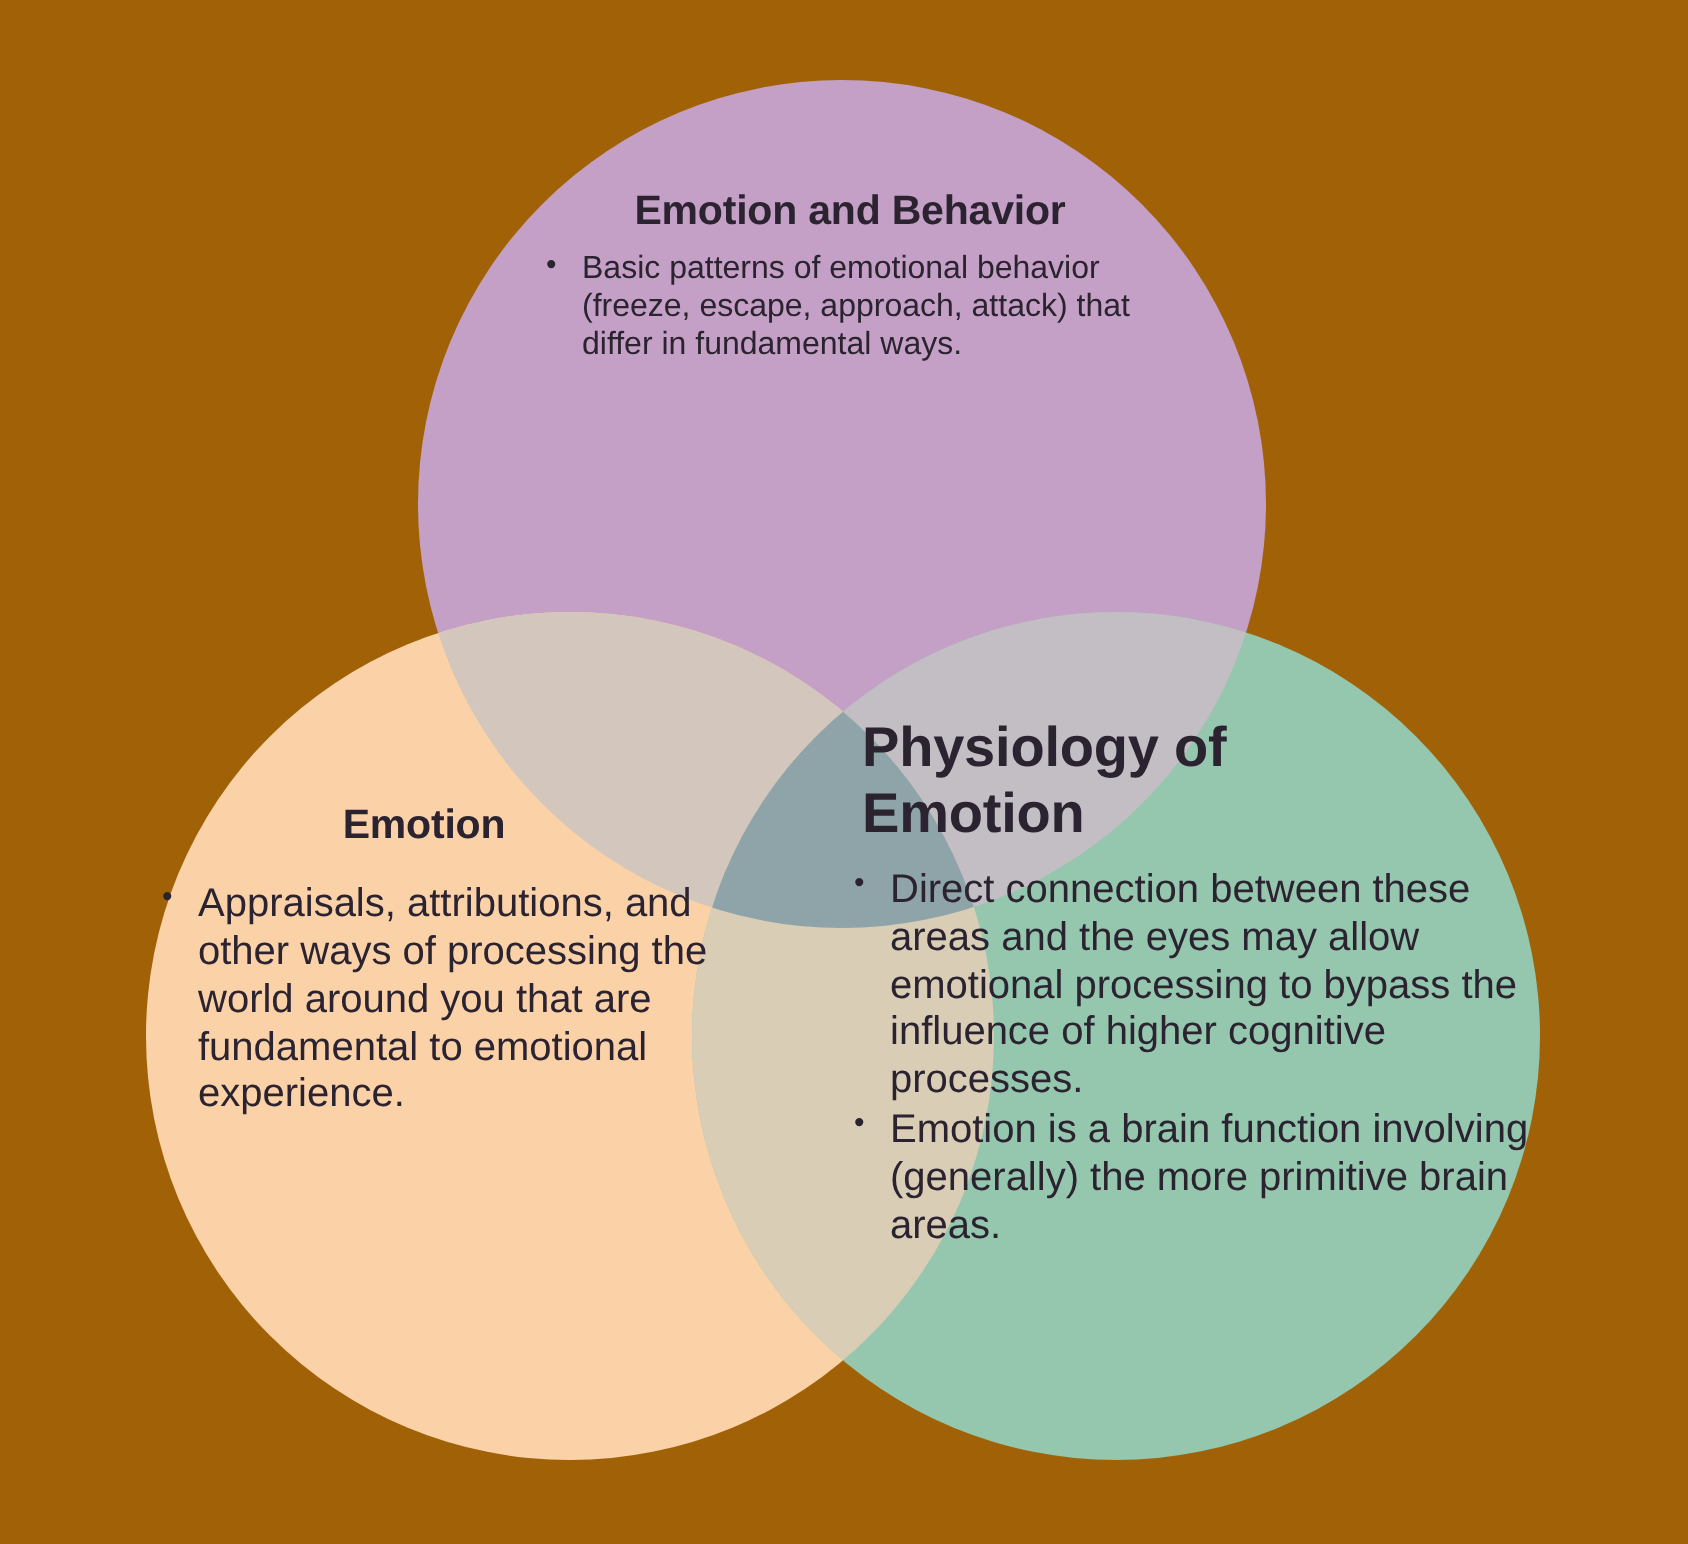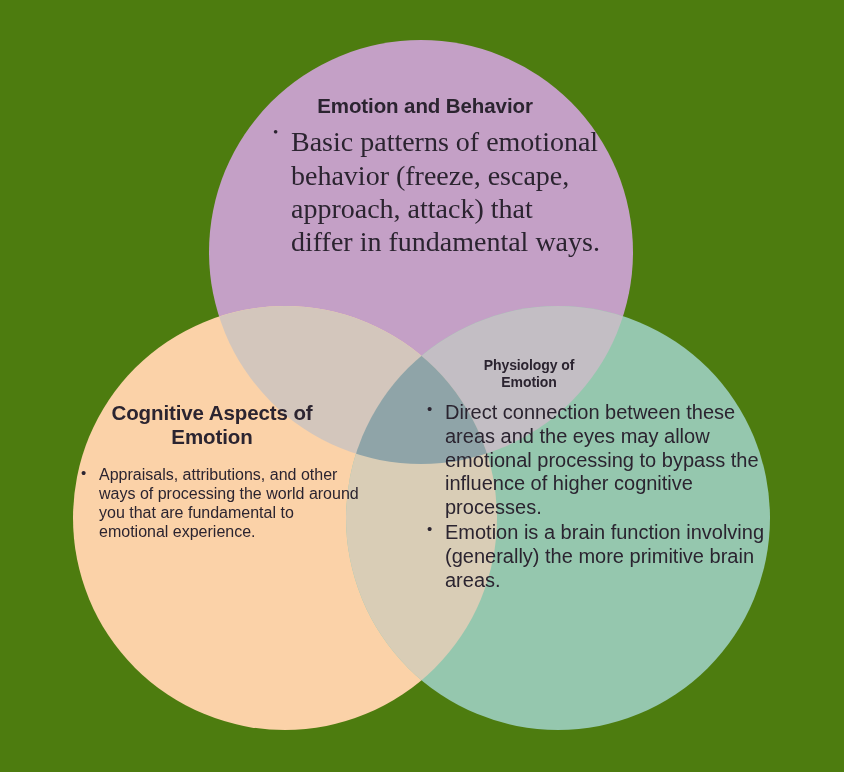--- a/index.html
+++ b/index.html
@@ -22,7 +22,7 @@
     top: 0;
     width: 844px;
     height: 772px;
-    background: #4d7c0f;
+    background: #a16207;
   }
 
   #venn-svg {

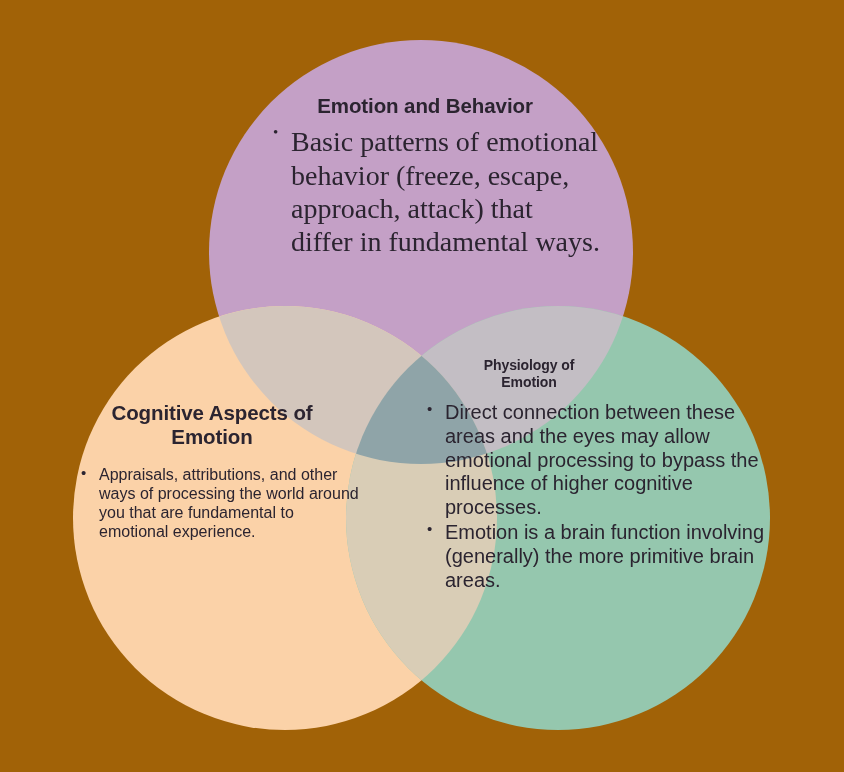--- a/index.html
+++ b/index.html
@@ -88,9 +88,8 @@
     font-size: 20.5px;
   }
   #group-emotion-behavior .bullet-item {
-    font-size: 28px;
+    font-size: 16px;
     padding-left: 20px;
-    font-family: Liberation Serif, serif;
   }
   #group-emotion-behavior .bullet-list {
     padding-left: 22px;

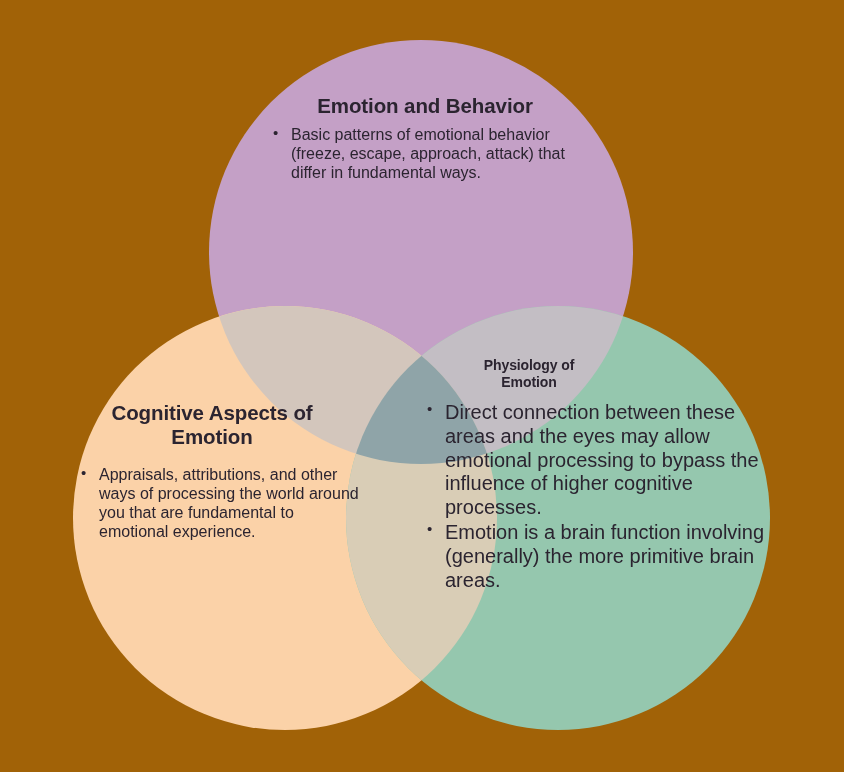--- a/index.html
+++ b/index.html
@@ -120,8 +120,8 @@
     width: 360px;
   }
   #group-physiology .group-title {
-    font-size: 14px;
-    text-align: center;
+    font-size: 28px;
+    text-align: left;
     width: 196px;
     margin-left: 8px;
   }

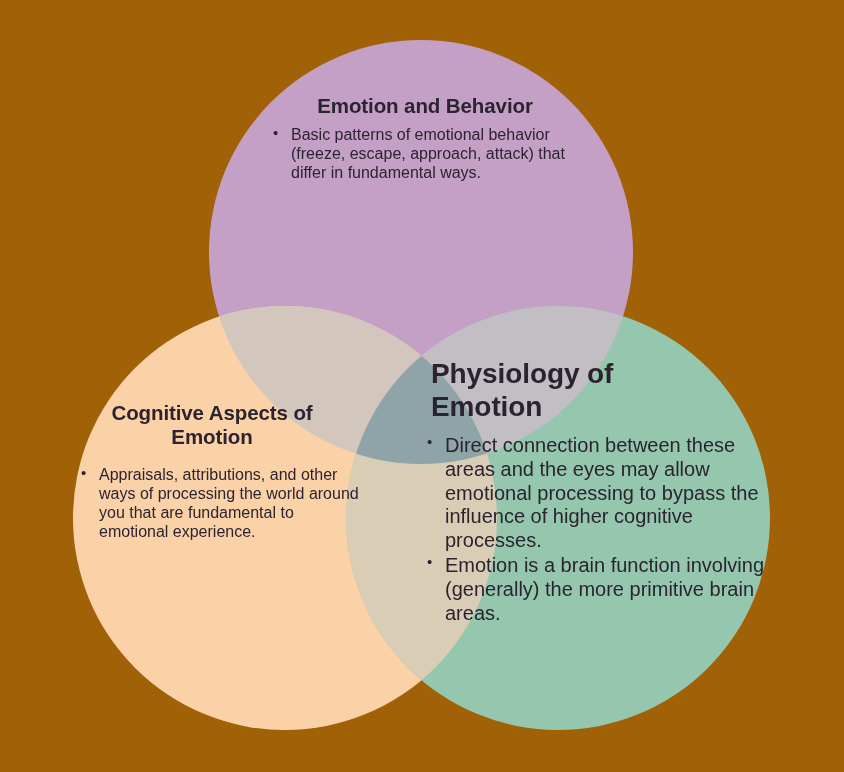--- a/index.html
+++ b/index.html
@@ -183,7 +183,6 @@
 
     <div class="group-block" id="group-cognitive-aspects">
       <div class="group-title">
-        <div>Cognitive Aspects of</div>
         <div>Emotion</div>
       </div>
       <ul class="bullet-list">

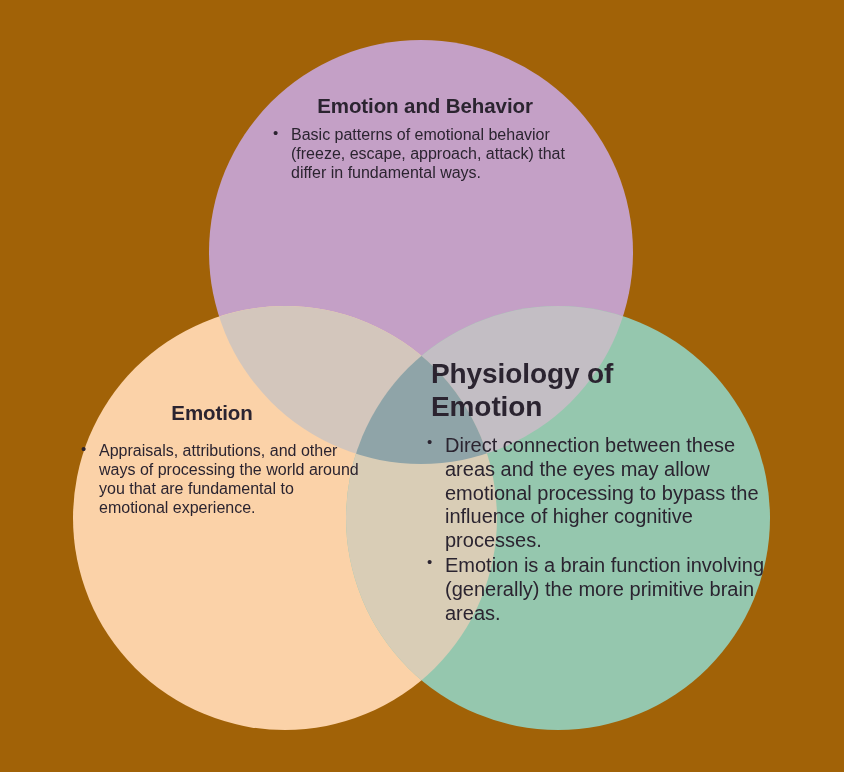--- a/index.html
+++ b/index.html
@@ -105,7 +105,7 @@
     font-size: 20.5px;
   }
   #group-cognitive-aspects .bullet-item {
-    font-size: 16px;
+    font-size: 20px;
     padding-left: 20px;
     margin-top: 16px;
   }

